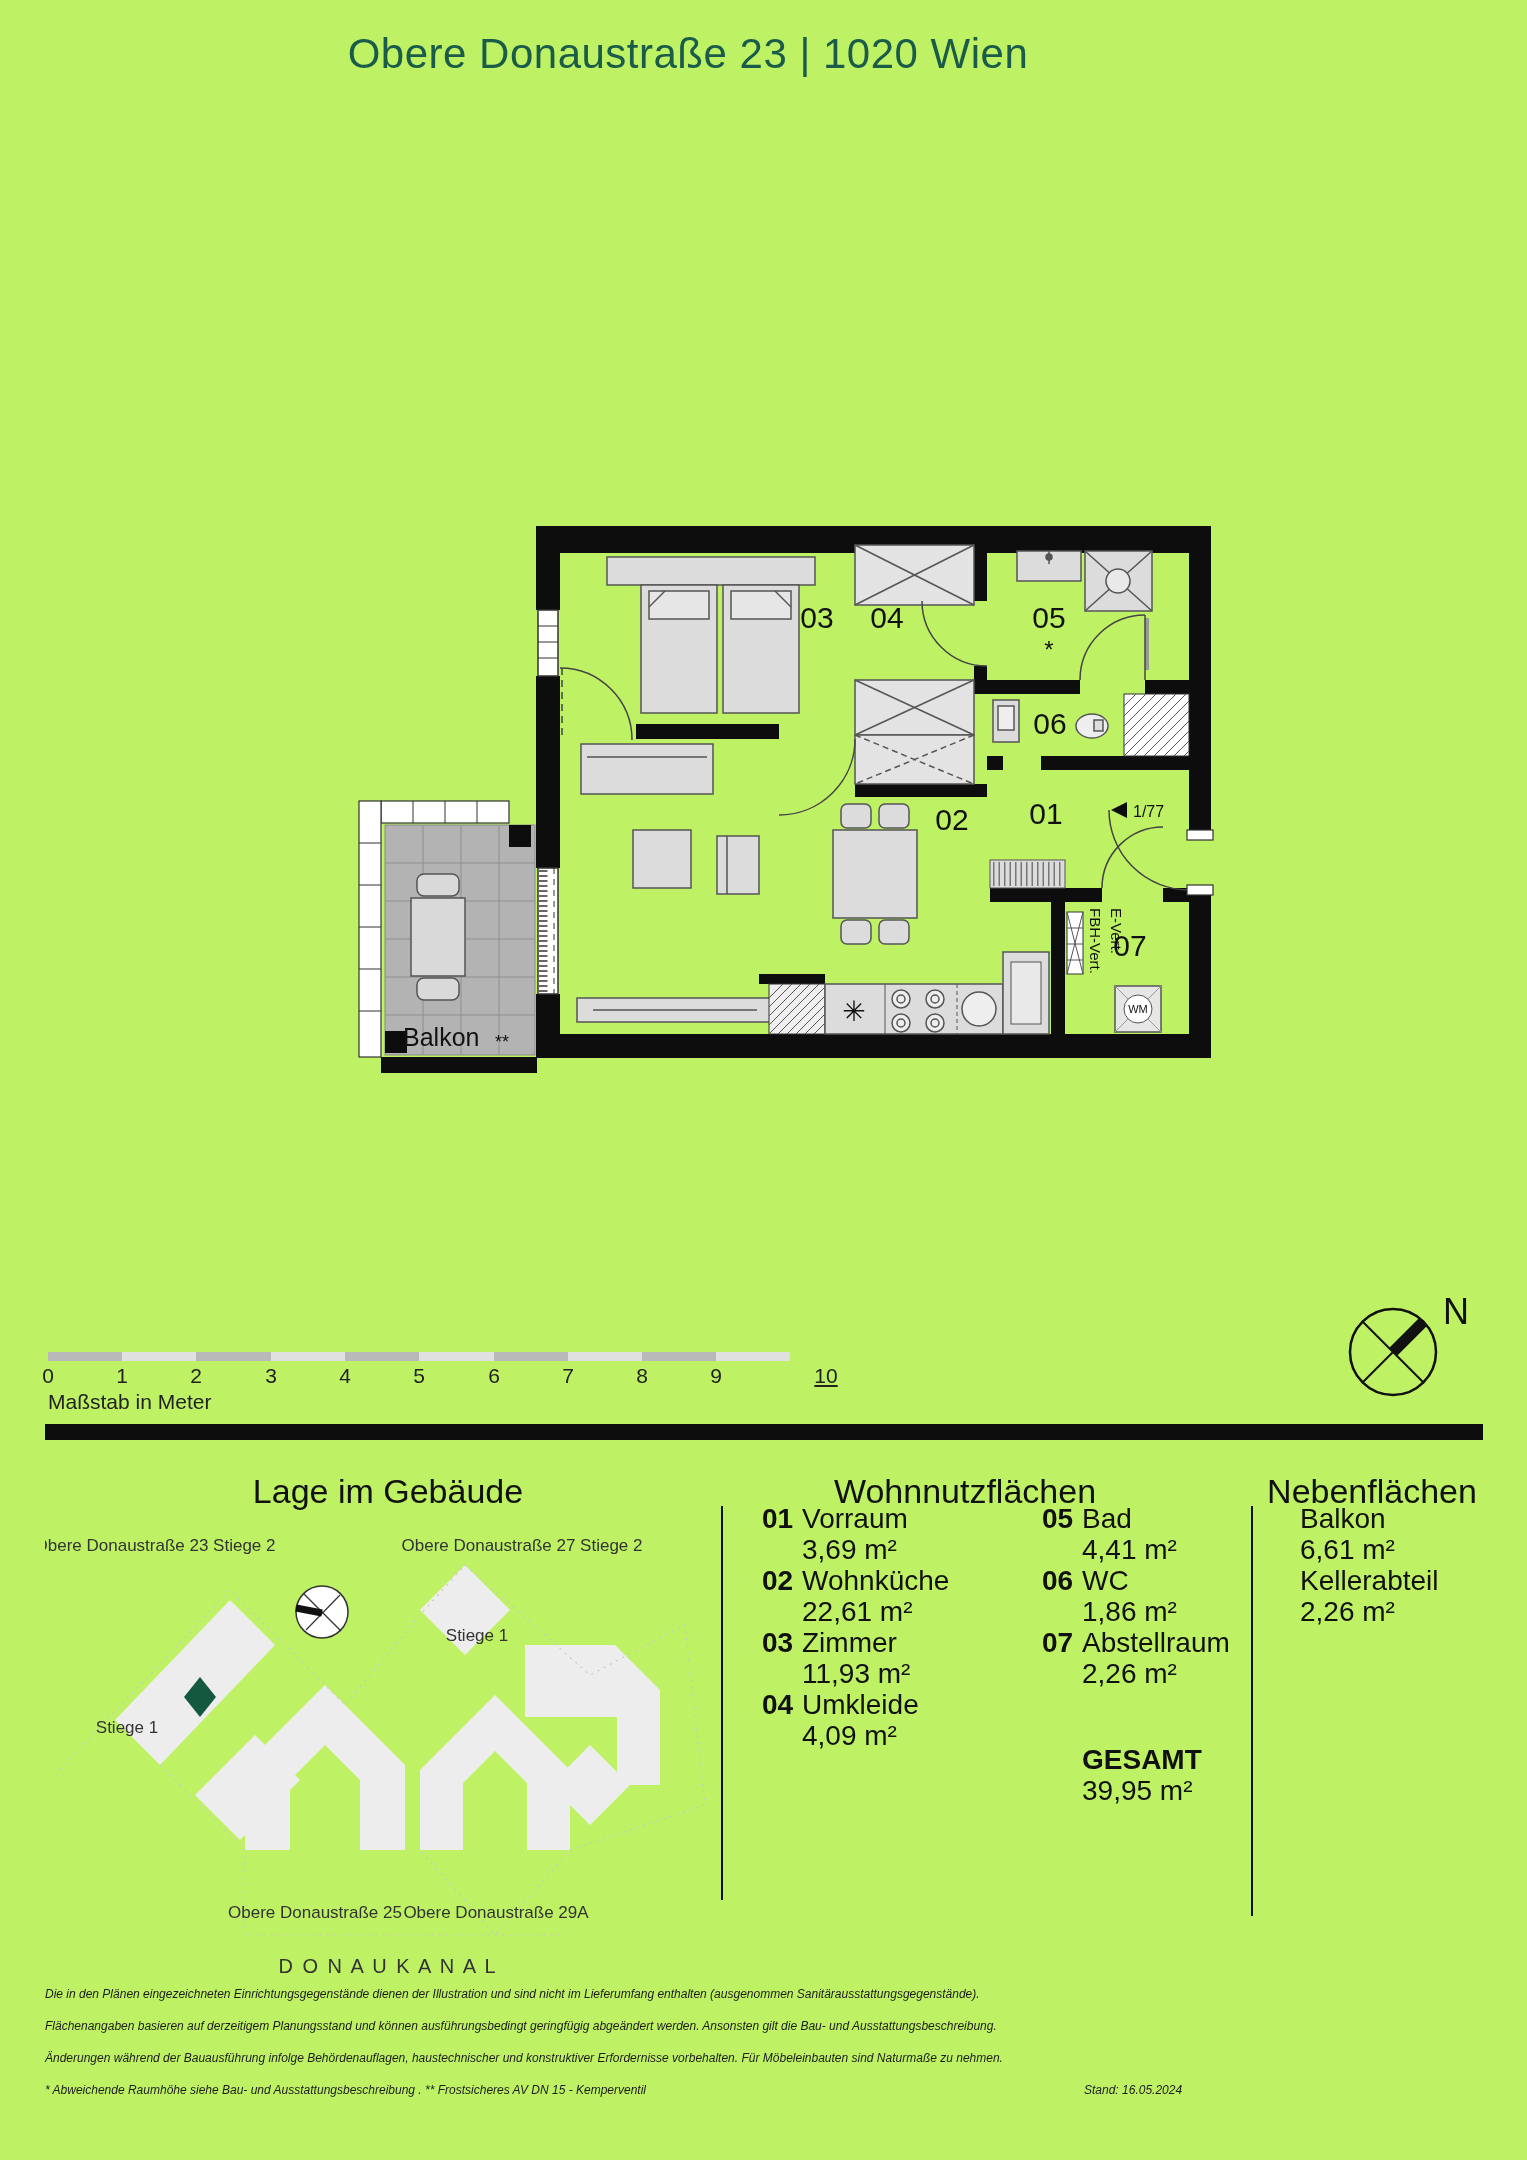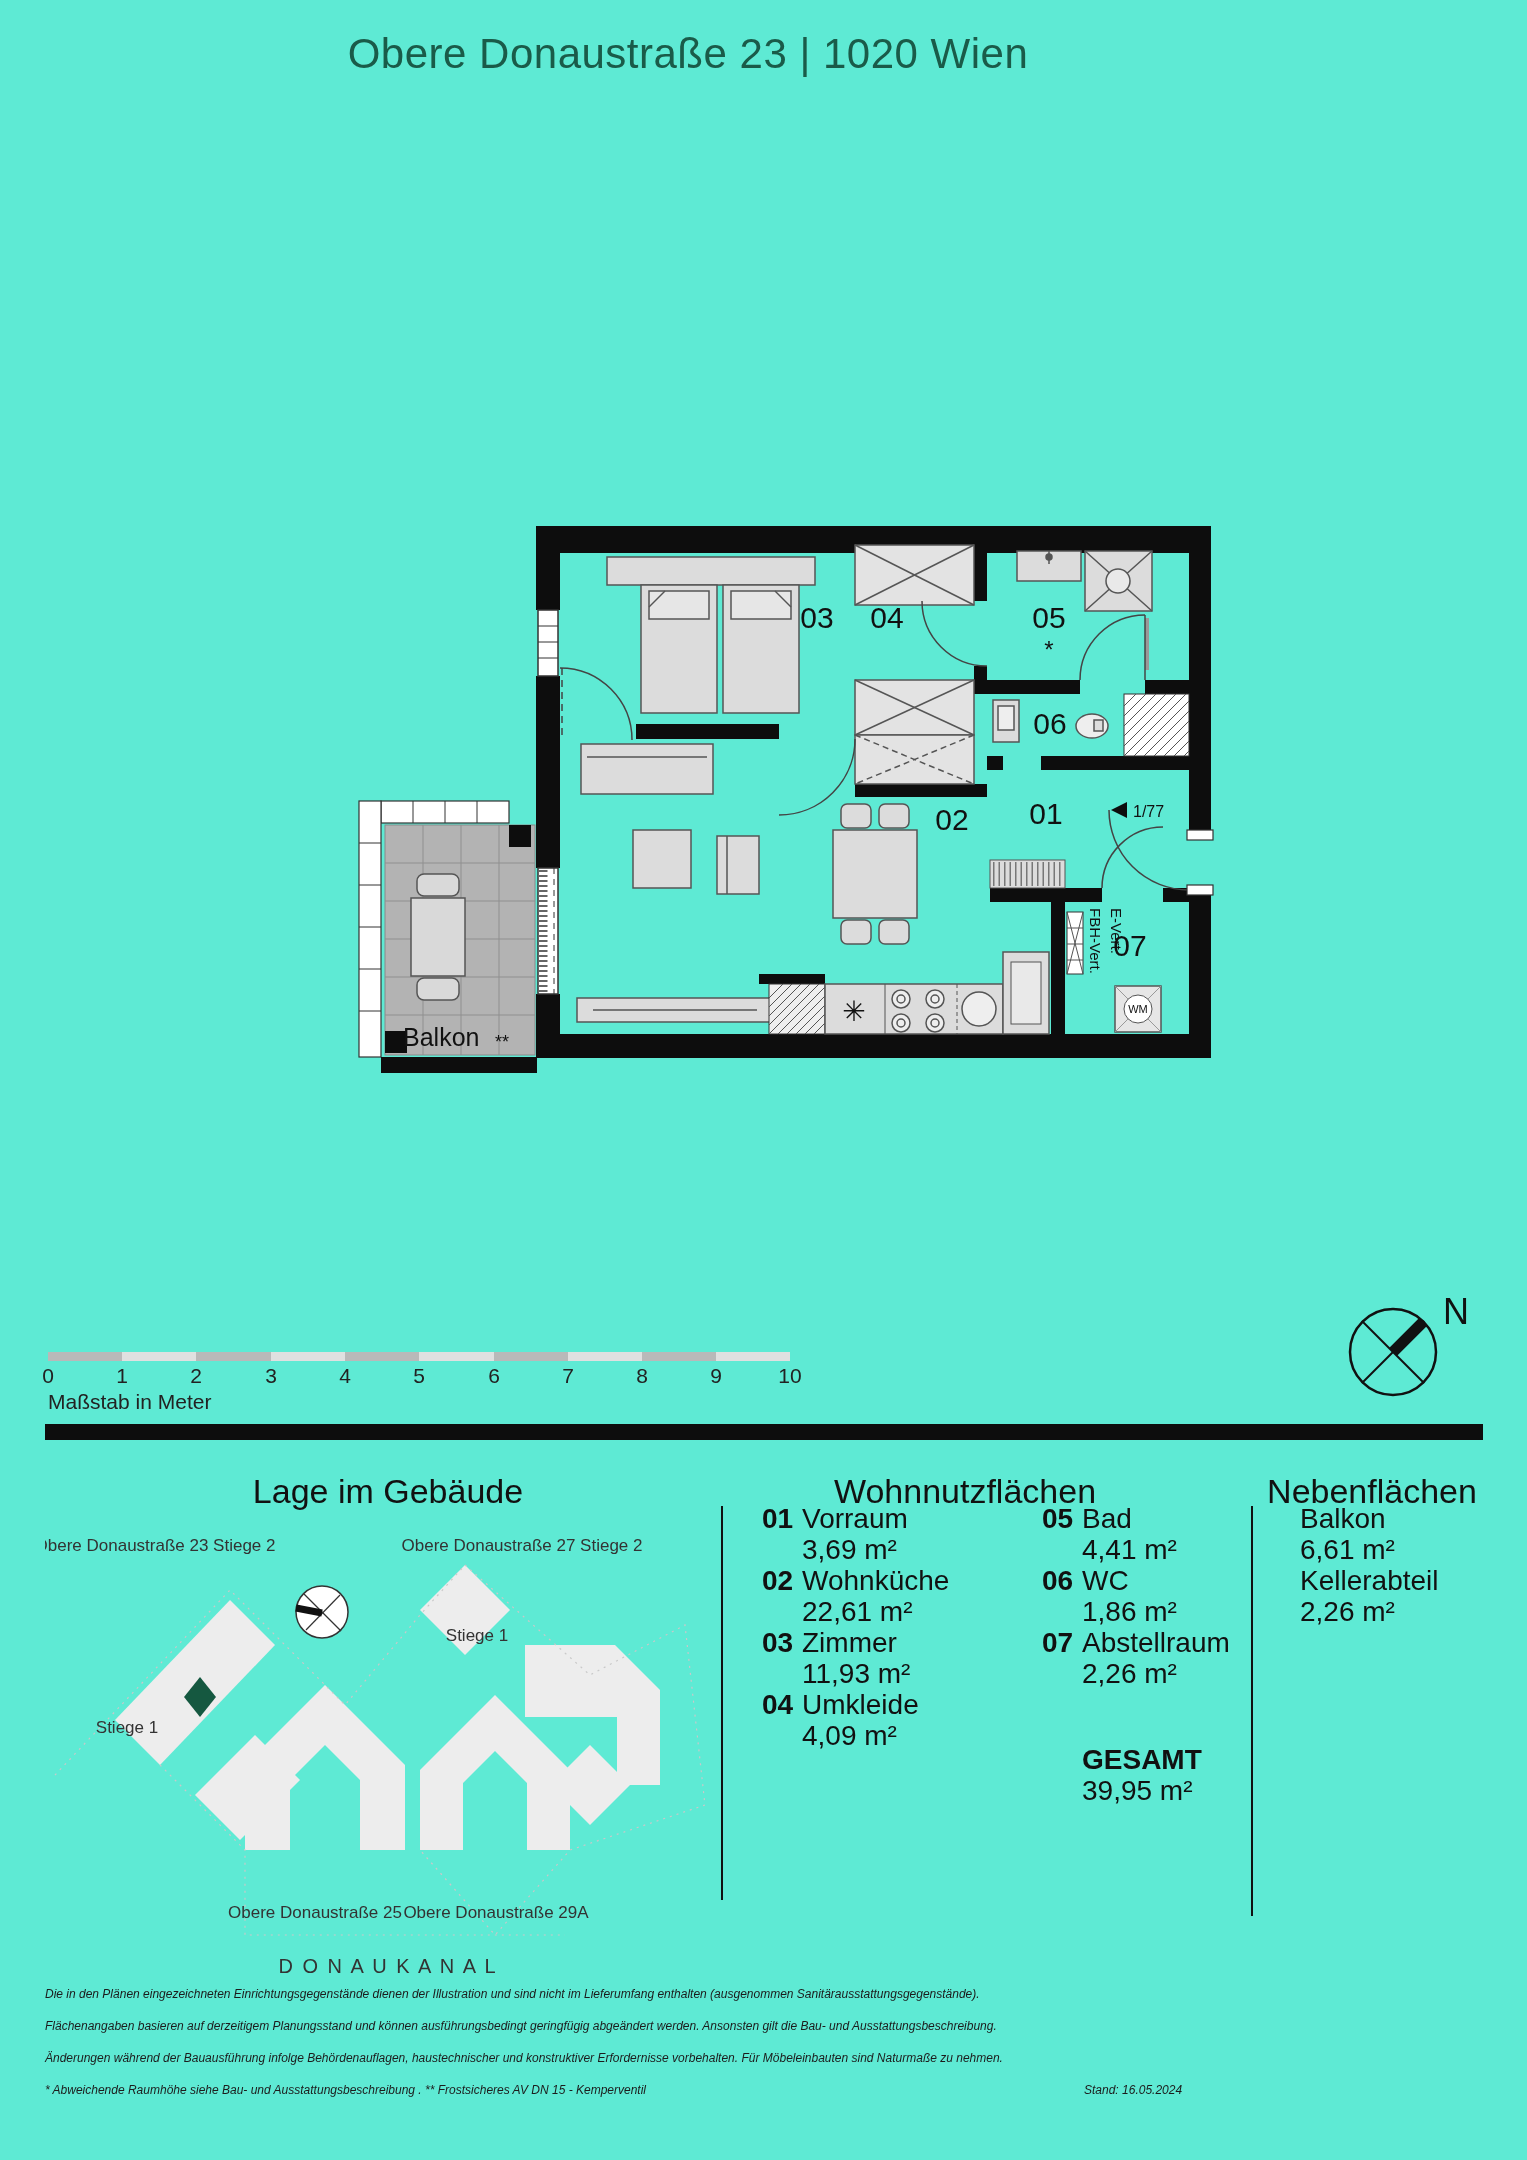--- a/index.html
+++ b/index.html
@@ -3,7 +3,7 @@
 <meta charset="utf-8">
 <style>
   html,body{margin:0;padding:0;background:#888;}
-  .page{position:relative;width:1527px;height:2160px;background:#5eead4;
+  .page{position:relative;width:1527px;height:2160px;background:#bef264;
         font-family:"Liberation Sans",sans-serif;color:#111;overflow:hidden;margin:0 auto;}
   .abs{position:absolute;}
   

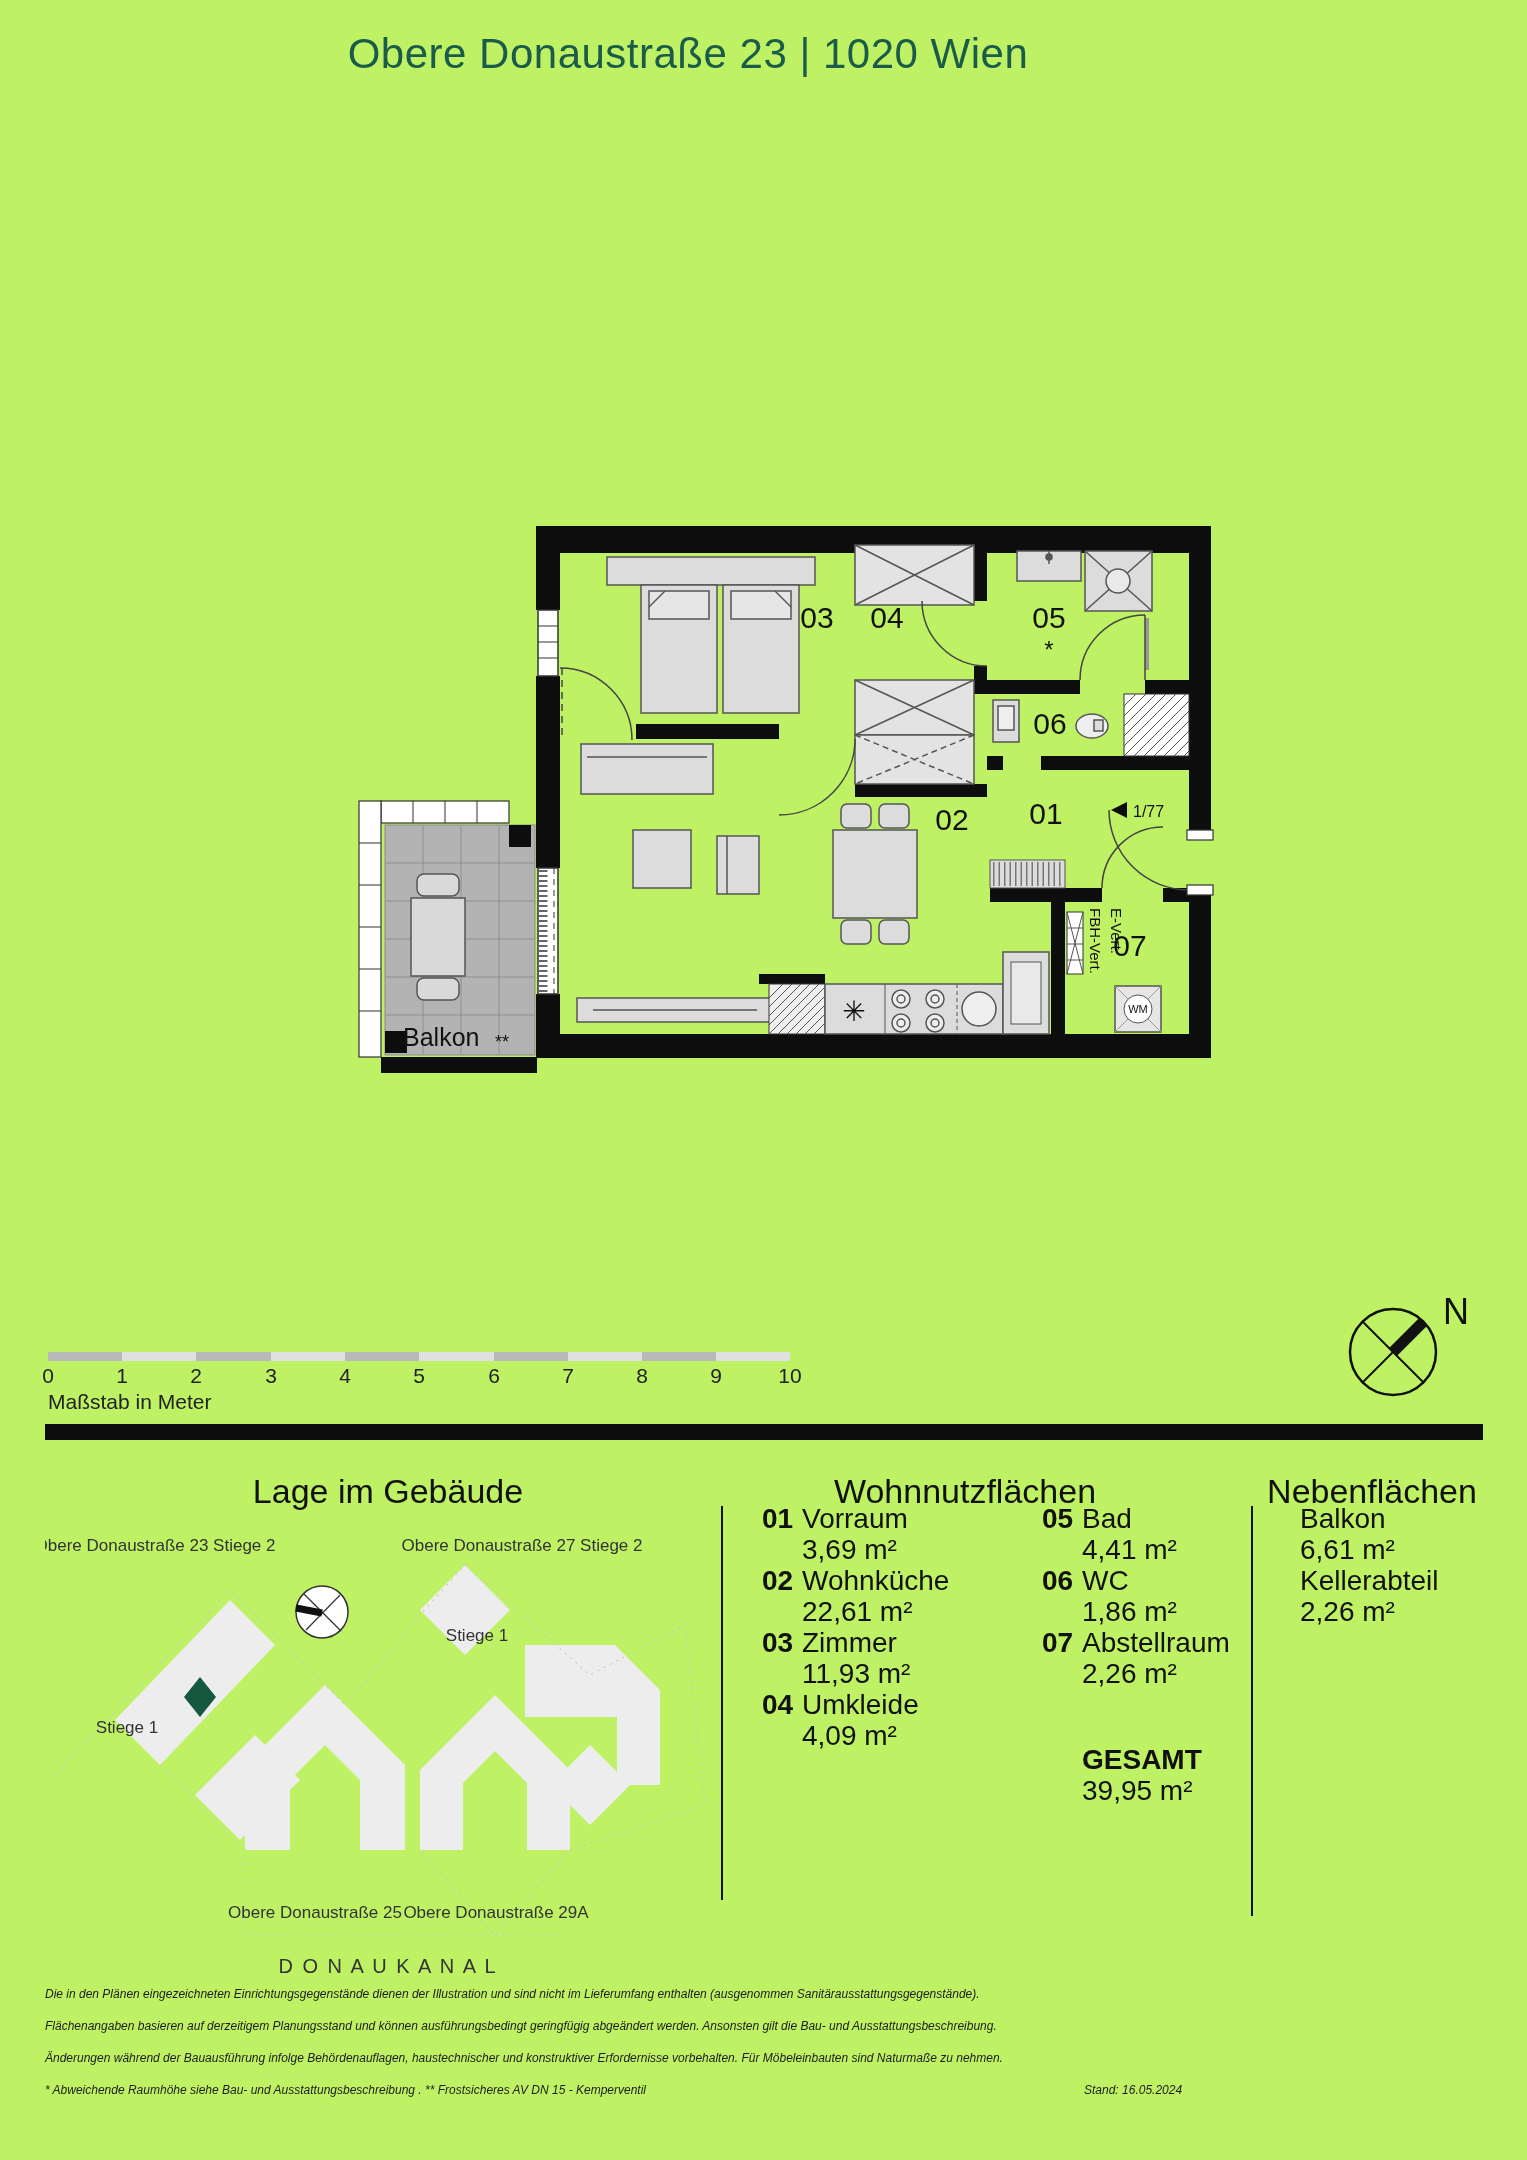--- a/index.html
+++ b/index.html
@@ -299,7 +299,7 @@
     <span class="sb-tick" style="left:520px;">7</span>
     <span class="sb-tick" style="left:594px;">8</span>
     <span class="sb-tick" style="left:668px;">9</span>
-    <span class="sb-tick" style="left:742px;">10</span>
+    <span class="sb-tick" style="left:778px;text-decoration:underline;">10</span>
   </div>
   <div class="abs sb-caption" style="left:48px;top:1390px;">Maßstab in Meter</div>
 

